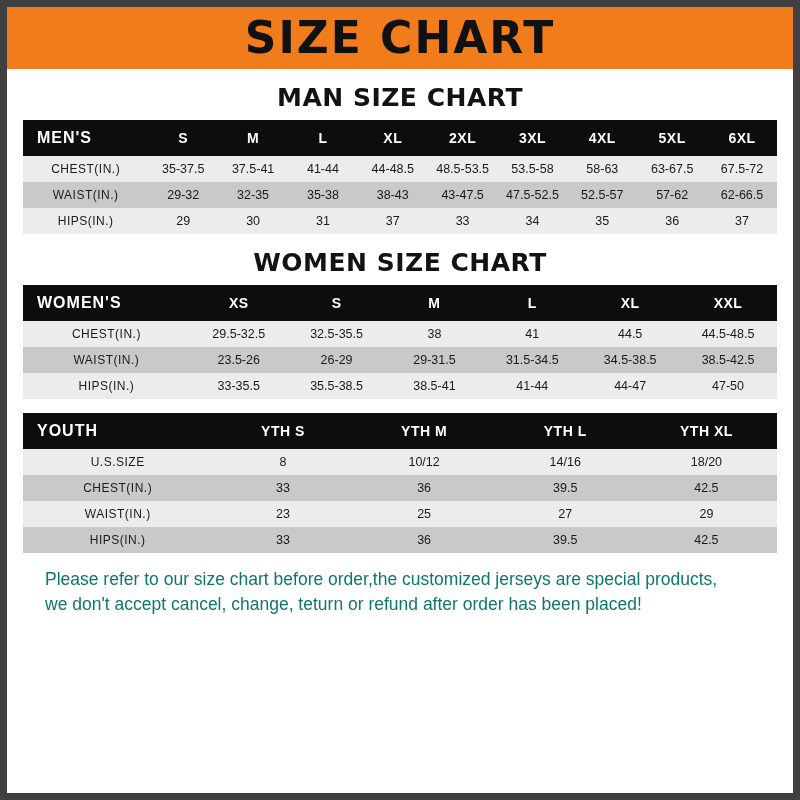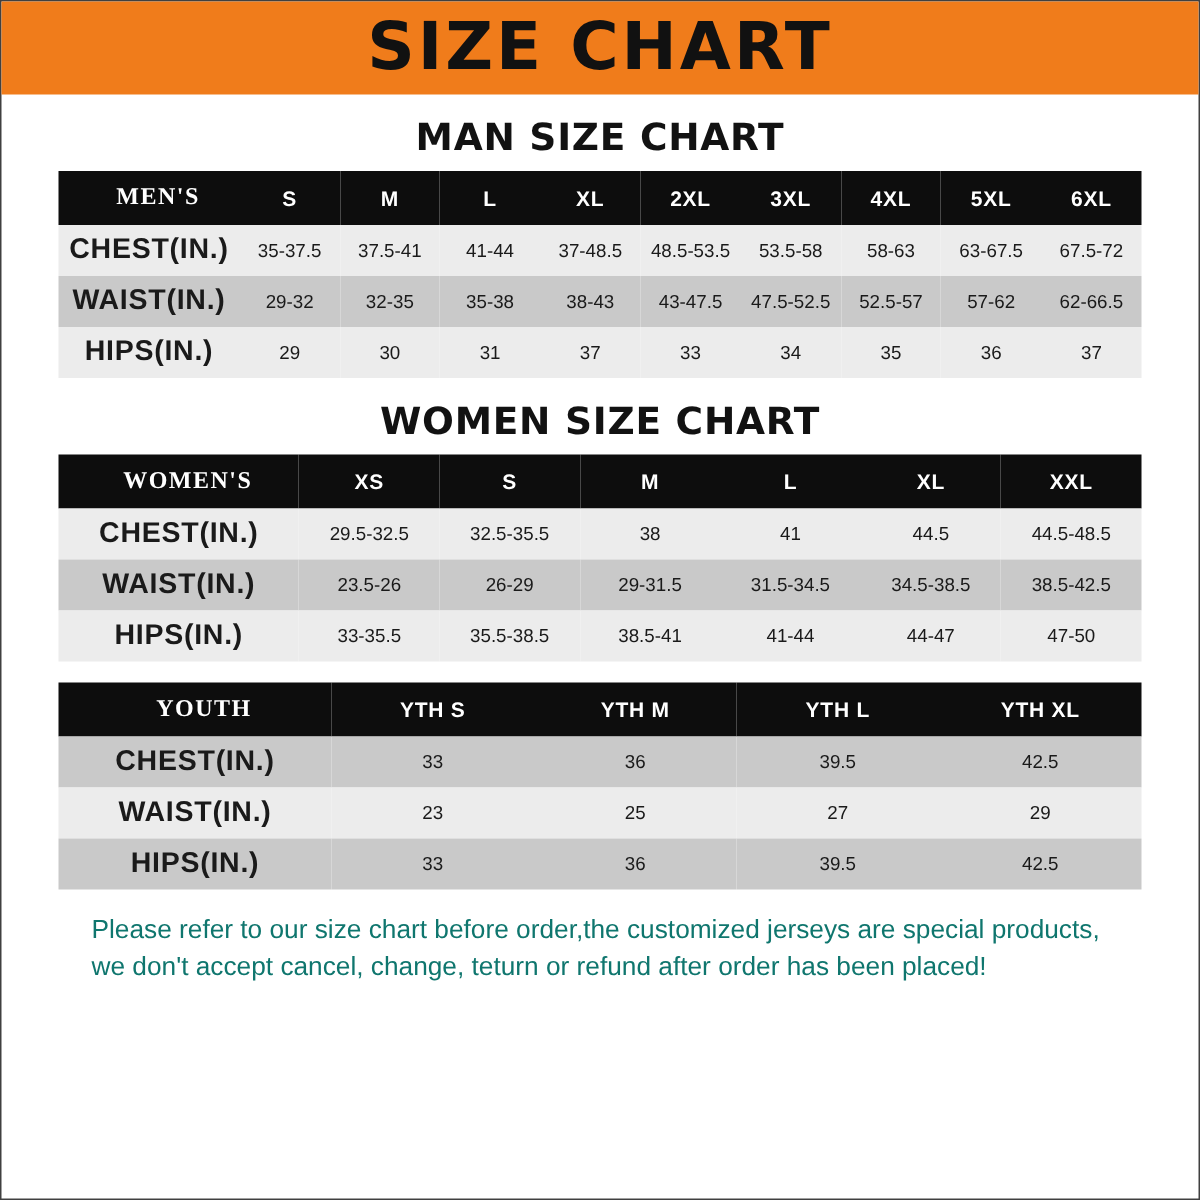--- a/index.html
+++ b/index.html
@@ -18,7 +18,7 @@
     width: 800px;
     height: 800px;
     box-sizing: border-box;
-    border: 1px solid #404040;
+    border: 7px solid #404040;
     background: #ffffff;
   }
   .banner {

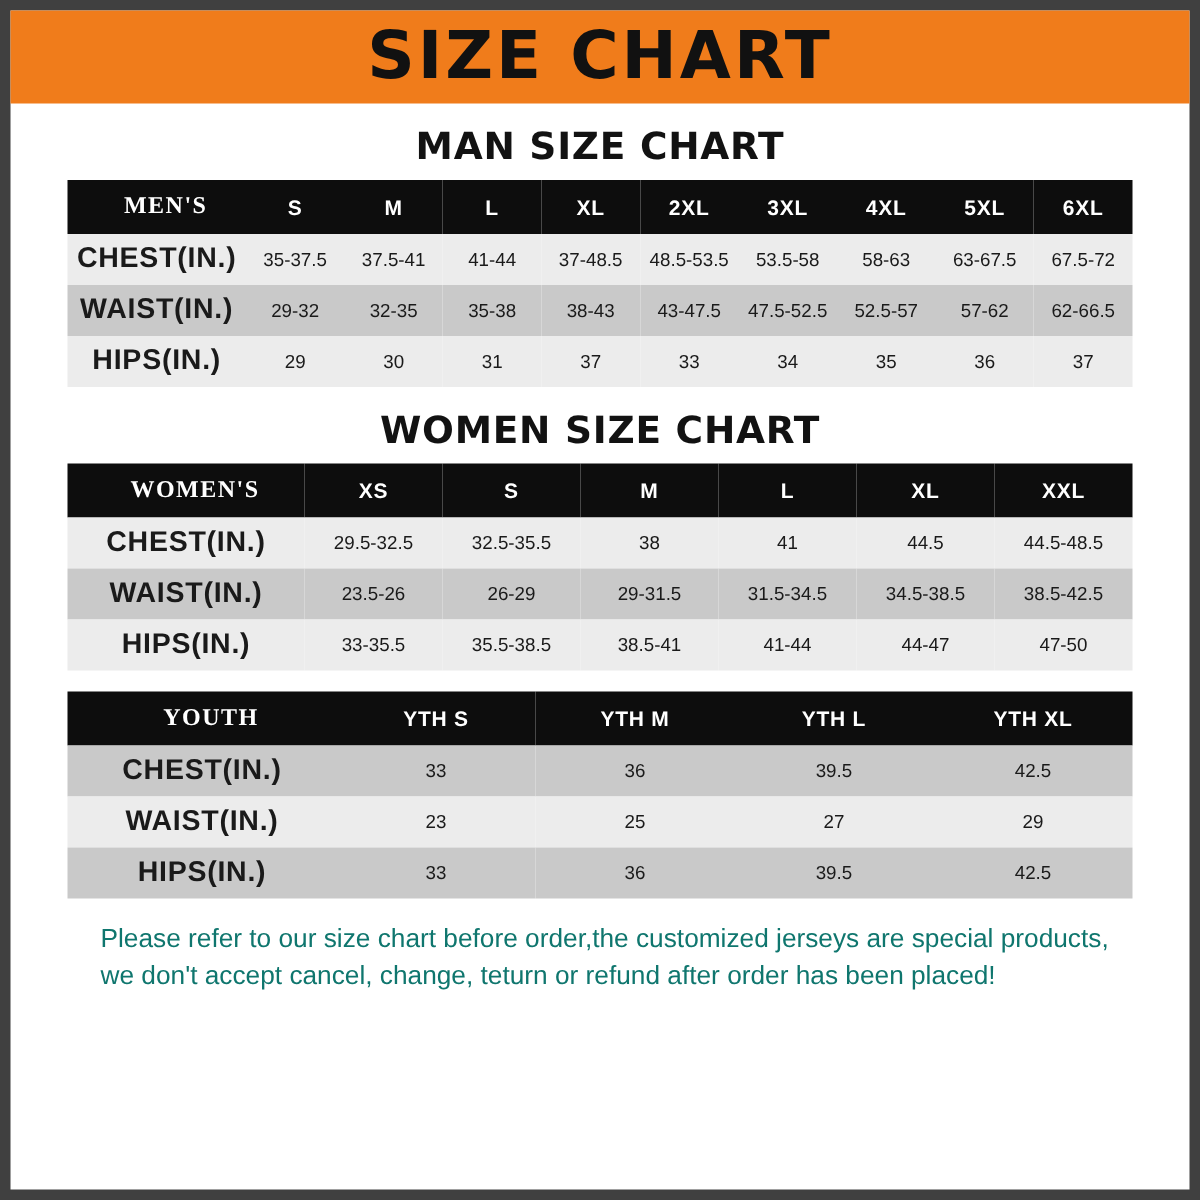--- a/index.html
+++ b/index.html
@@ -37,7 +37,7 @@
     line-height: 1;
   }
   .content {
-    padding: 0 38px;
+    padding: 0 16px;
   }
   .section {
     margin-top: 14px;

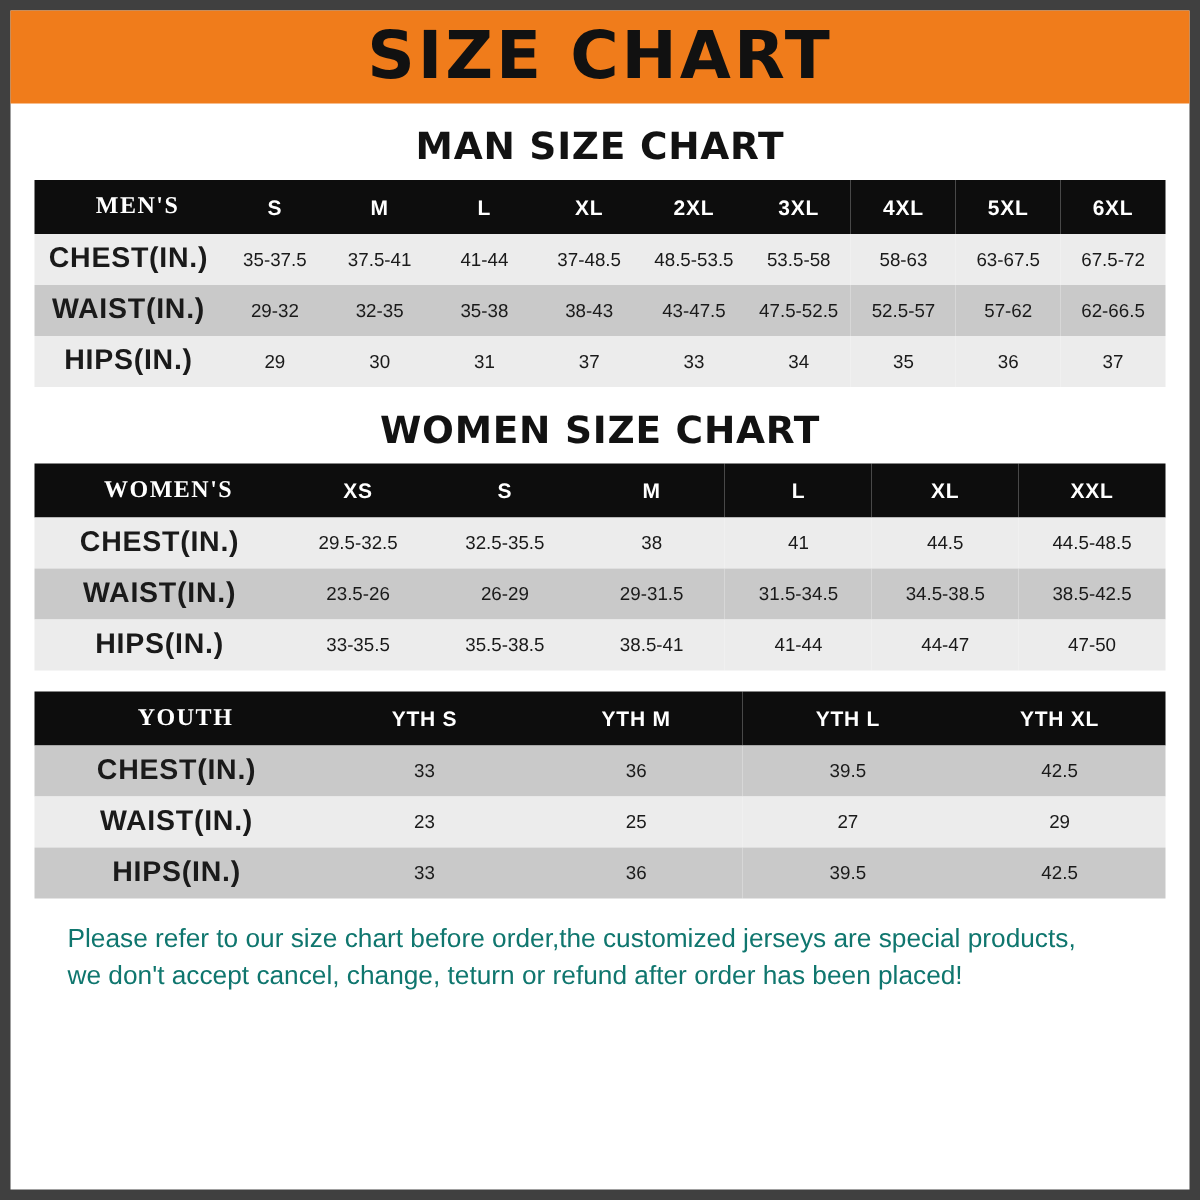--- a/index.html
+++ b/index.html
@@ -73,9 +73,9 @@
     letter-spacing: 0.5px;
   }
   table.size-table thead th.row-head {
-    text-align: center;
+    text-align: left;
     padding-left: 14px;
-    font-family: Liberation Serif, serif;
+    font-family: Liberation Sans, sans-serif;
     font-size: 16px;
     letter-spacing: 1px;
   }

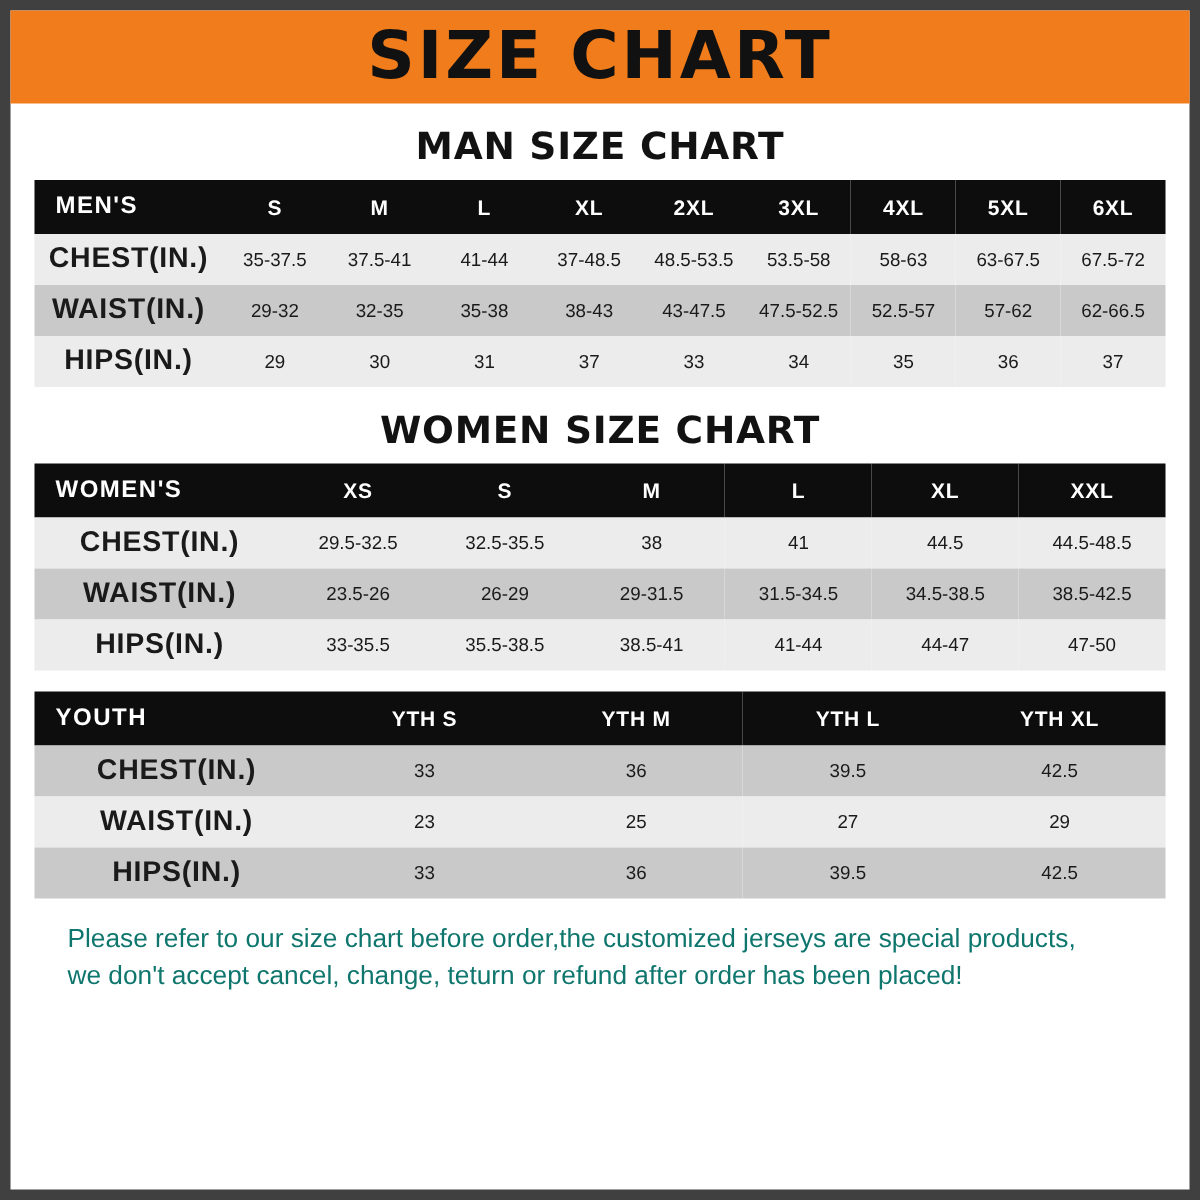--- a/index.html
+++ b/index.html
@@ -81,9 +81,9 @@
   }
   table.size-table tbody td.row-head {
     text-align: center;
-    font-weight: bold;
+    font-weight: normal;
     letter-spacing: 0.5px;
-    font-size: 19px;
+    font-size: 12px;
   }
   table.size-table tbody tr.odd td {
     background: #ececec;

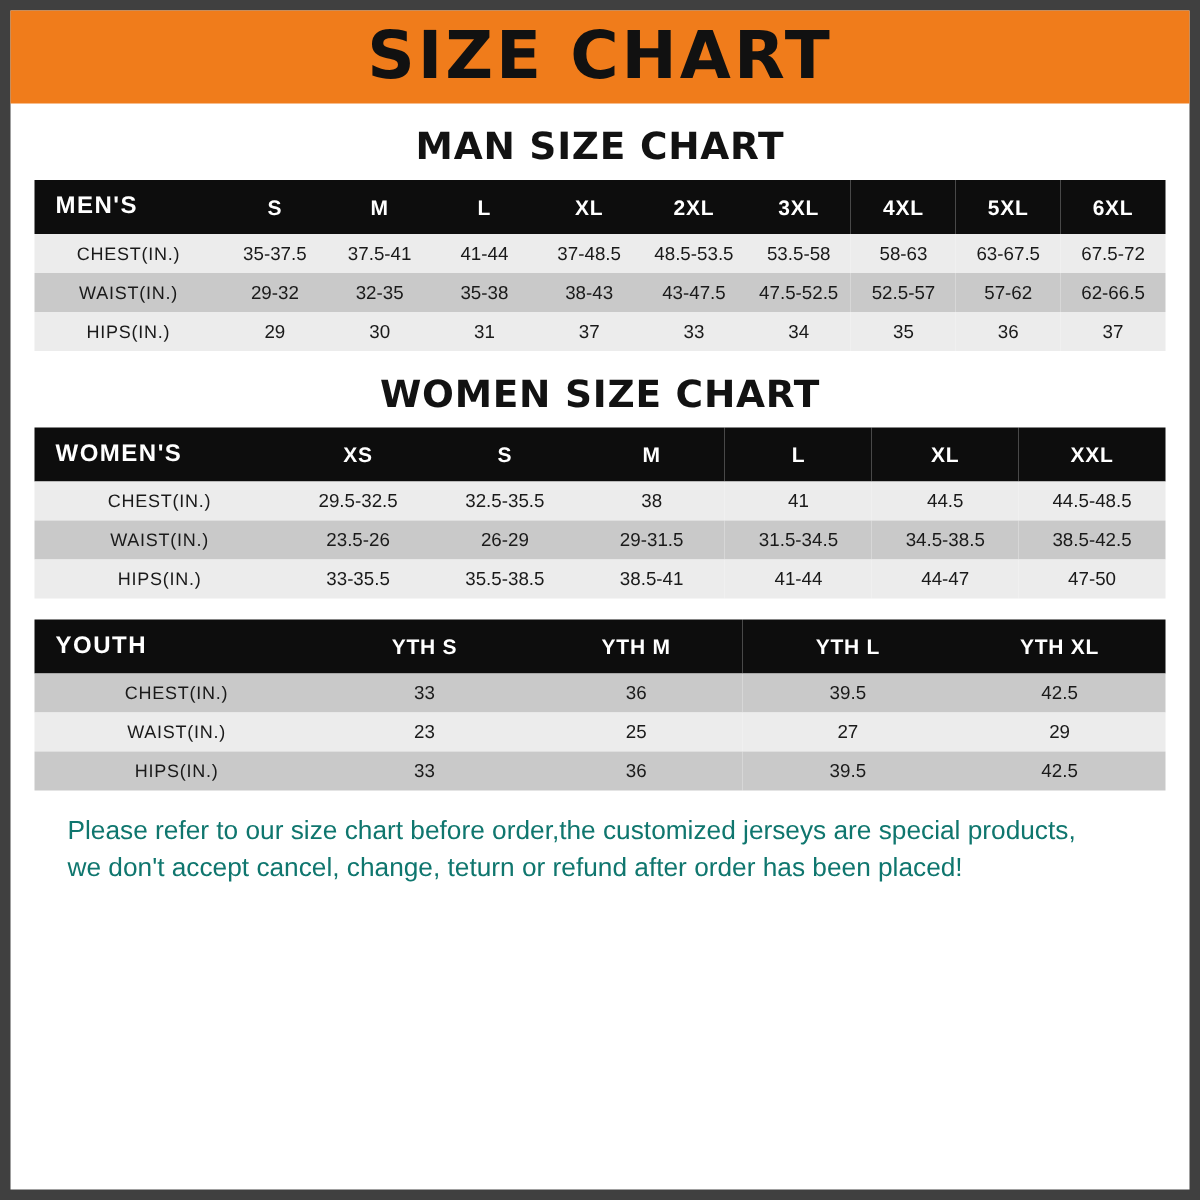--- a/index.html
+++ b/index.html
@@ -137,7 +137,7 @@
             <td>35-37.5</td>
             <td>37.5-41</td>
             <td>41-44</td>
-            <td>37-48.5</td>
+            <td>44-48.5</td>
             <td>48.5-53.5</td>
             <td>53.5-58</td>
             <td>58-63</td>

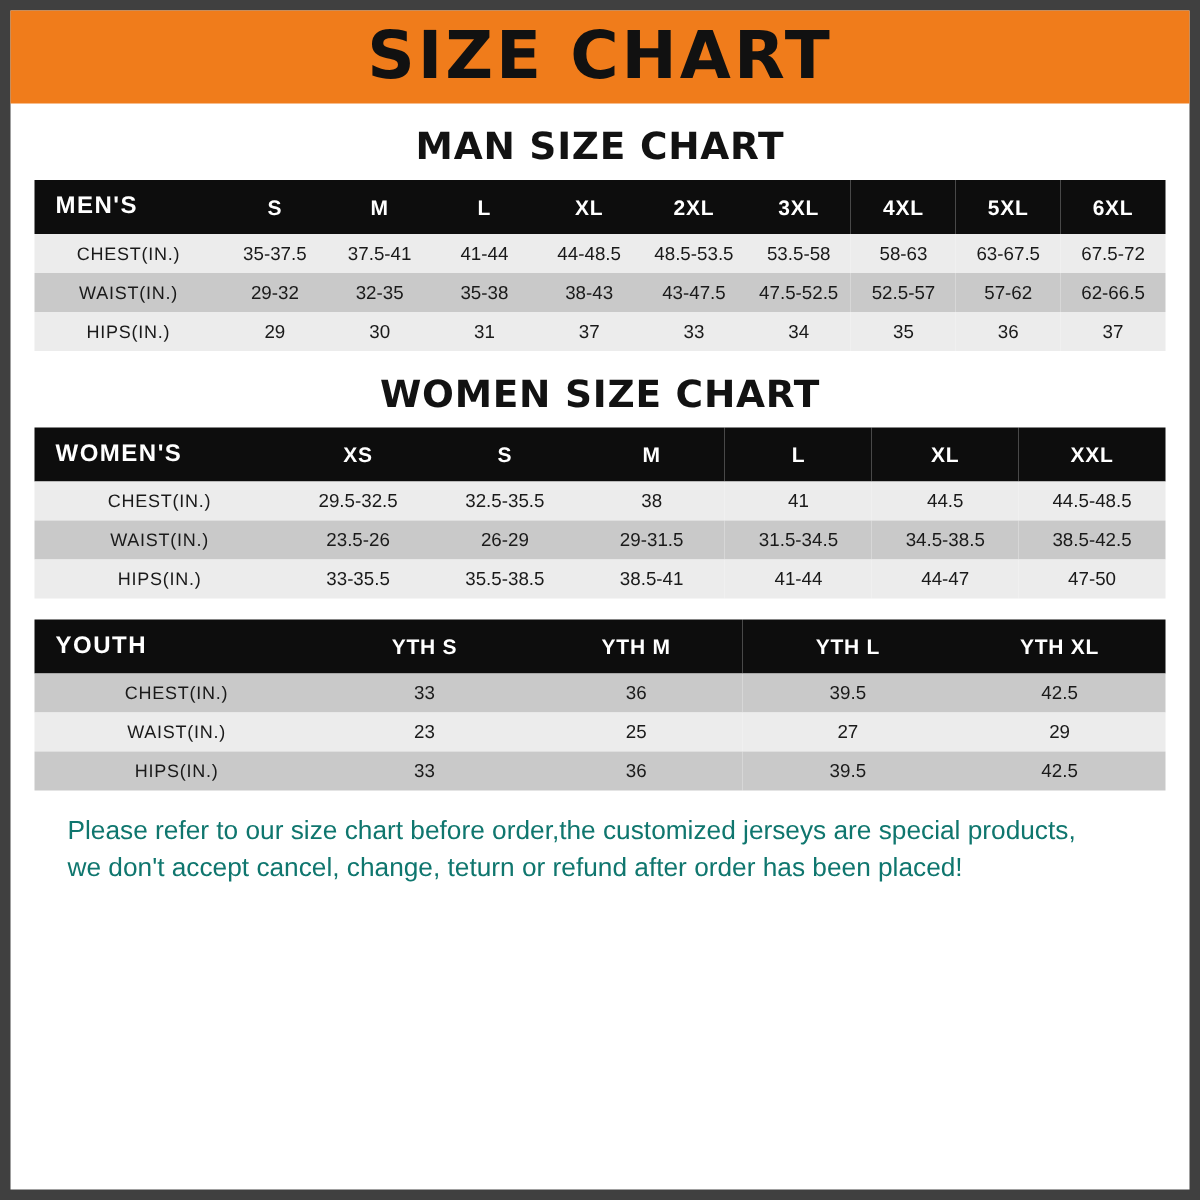--- a/index.html
+++ b/index.html
@@ -230,6 +230,13 @@
           </tr>
         </thead>
         <tbody>
+          <tr class="odd">
+            <td class="row-head">U.S.SIZE</td>
+            <td>8</td>
+            <td>10/12</td>
+            <td>14/16</td>
+            <td>18/20</td>
+          </tr>
           <tr class="even">
             <td class="row-head">CHEST(IN.)</td>
             <td>33</td>

